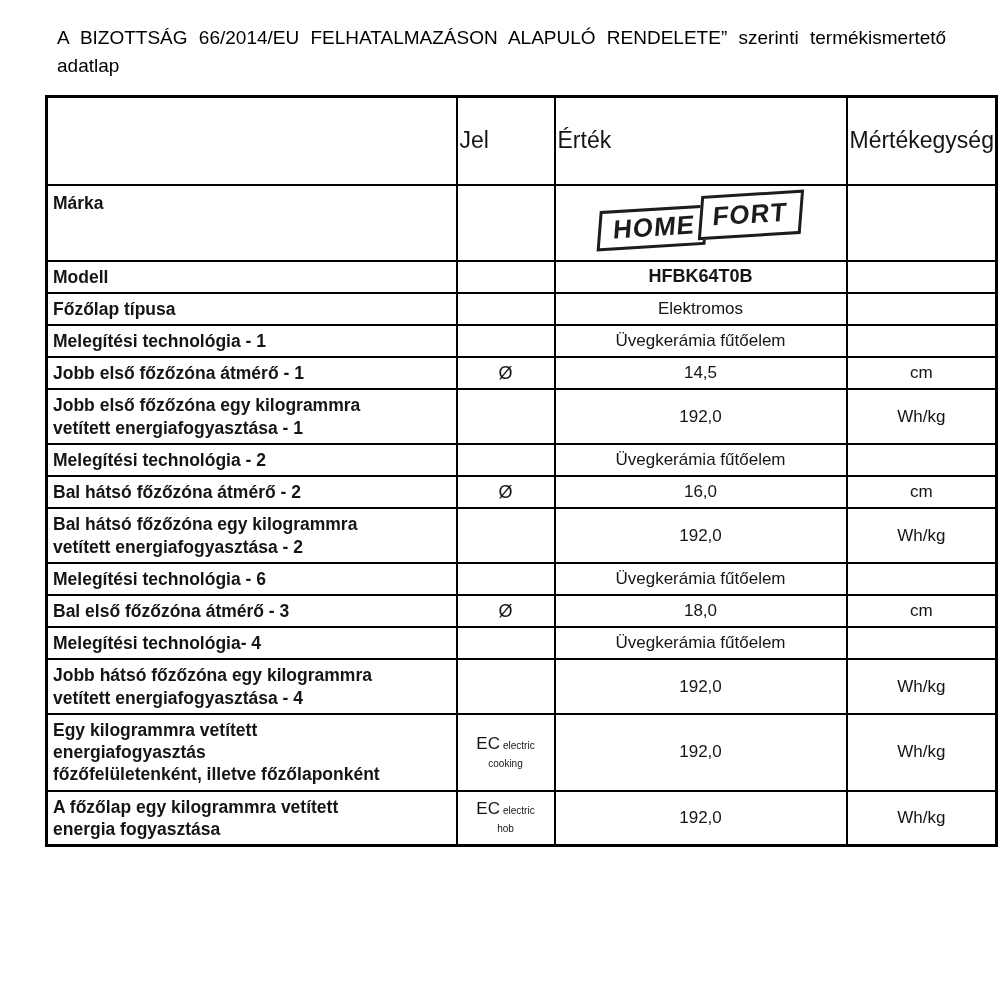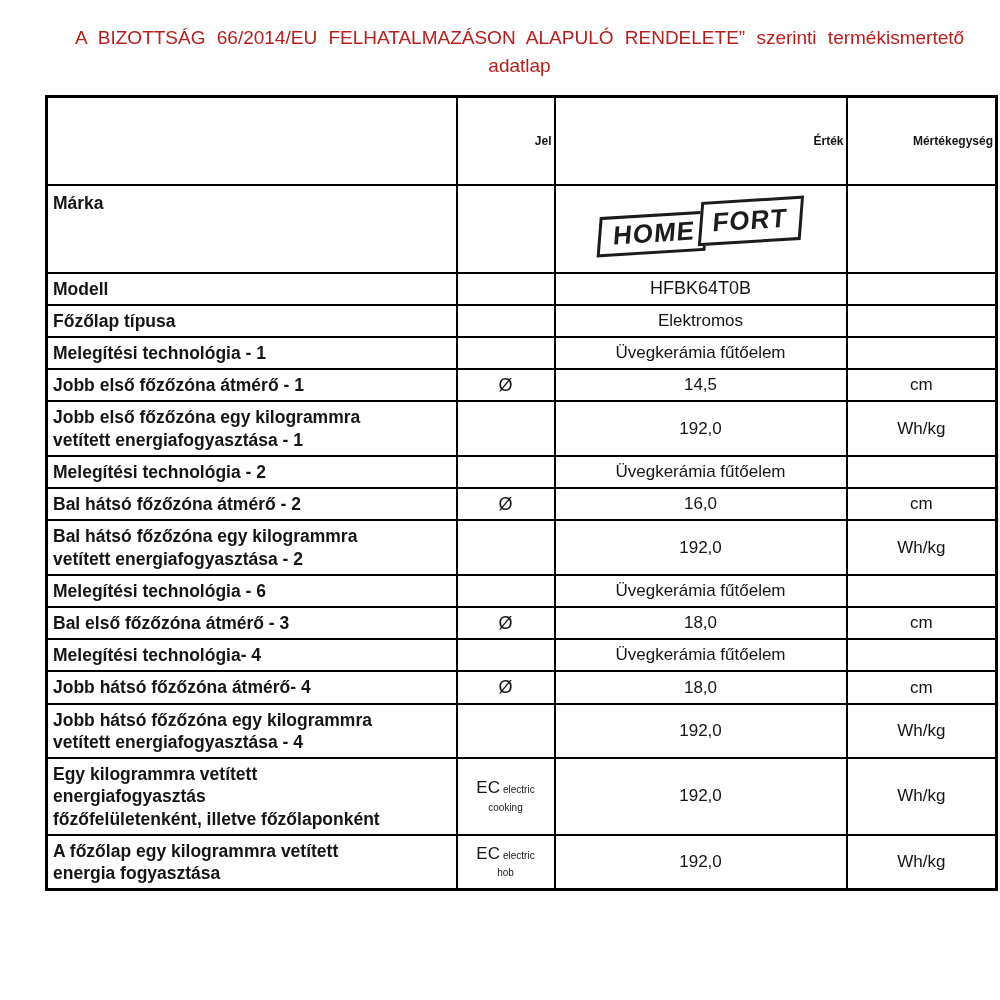--- a/index.html
+++ b/index.html
@@ -16,8 +16,7 @@
     line-height: 1.45;
     white-space: pre-line;
     word-spacing: 6px;
-    color: #b91c1c;
-    text-align: center;
+    color: #000000;
   }
   table.spec-table {
     margin-left: 45px;

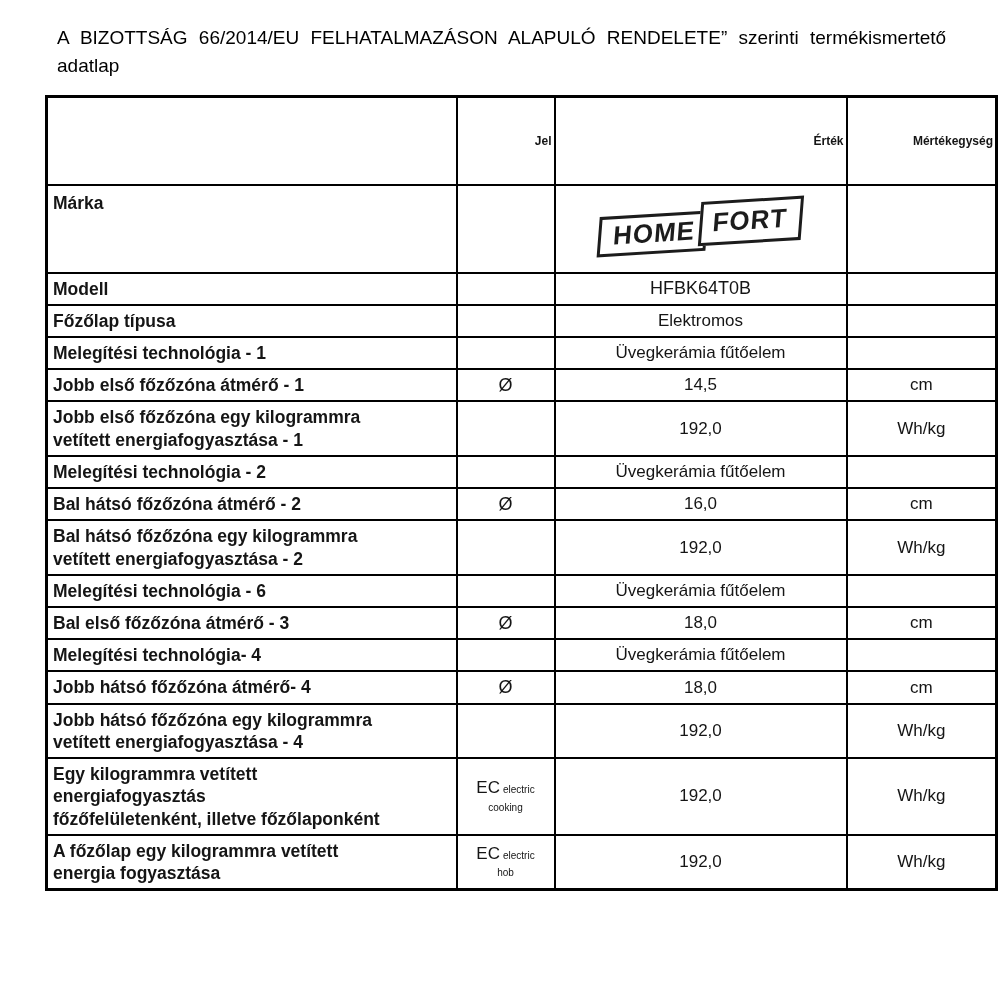--- a/index.html
+++ b/index.html
@@ -31,9 +31,9 @@
   }
   .spec-table thead tr { height: 88px; }
   .spec-table thead th {
-    font-size: 12px;
-    font-weight: bold;
-    text-align: right;
+    font-size: 23px;
+    font-weight: normal;
+    text-align: left;
     vertical-align: middle;
     padding: 2px;
   }

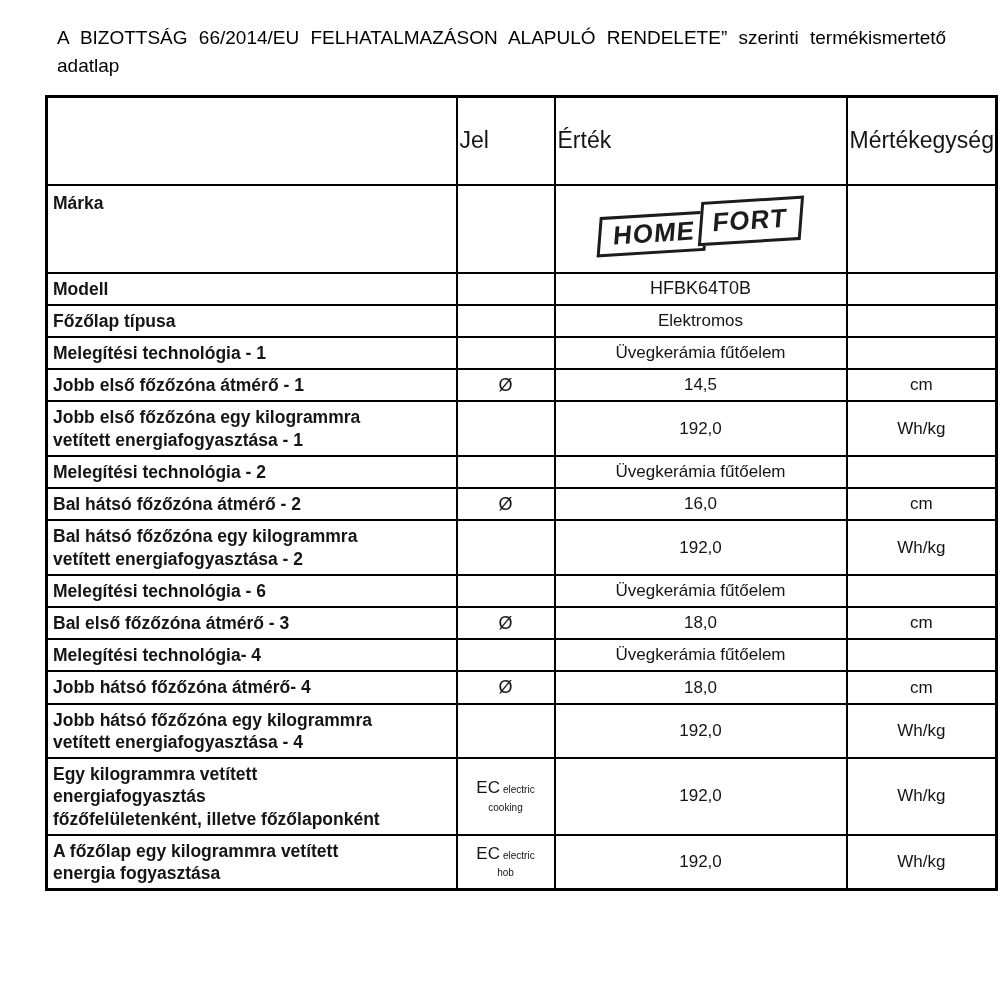--- a/index.html
+++ b/index.html
@@ -54,7 +54,7 @@
   }
   .c-symbol { font-size: 18px; }
   .bold-value { font-weight: normal; font-size: 18px; }
-  tr.brand-row { height: 88px; }
+  tr.brand-row { height: 76px; }
   .brand-label { vertical-align: top; padding-top: 6px; }
   
   .logo {

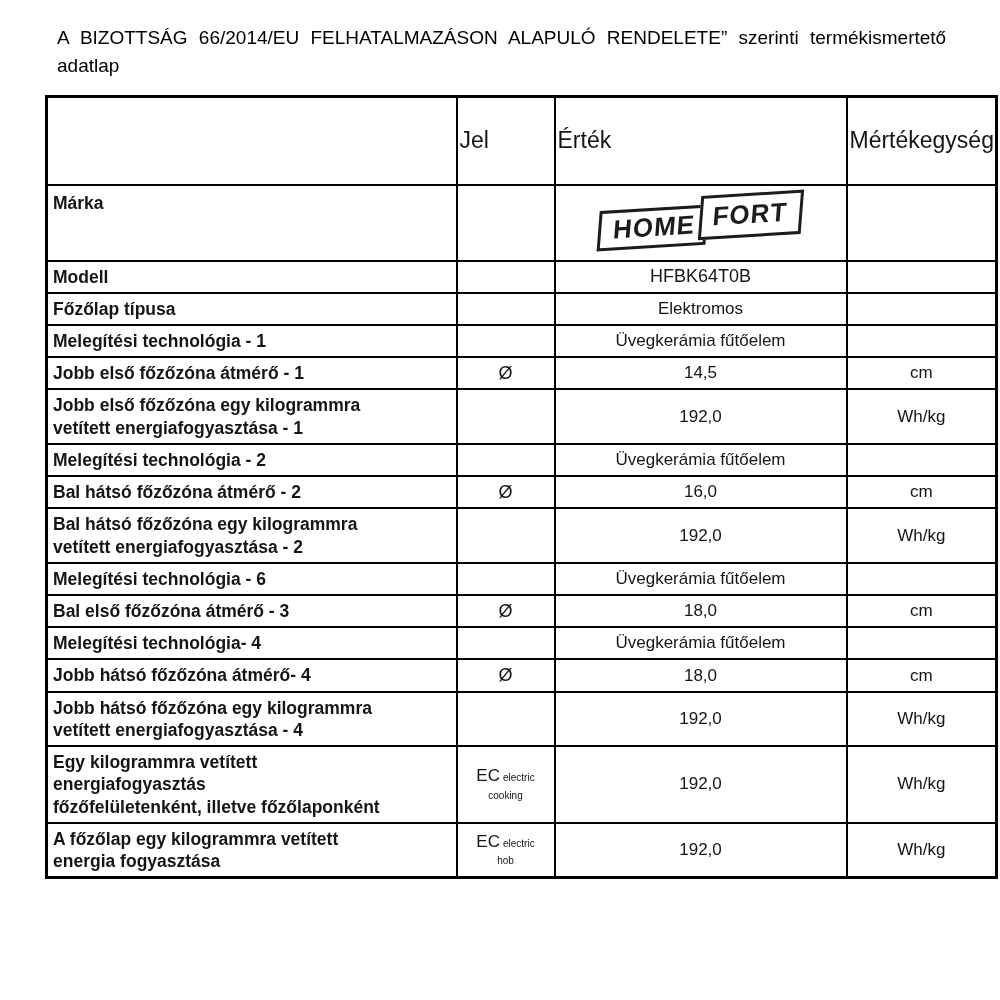--- a/index.html
+++ b/index.html
@@ -53,7 +53,7 @@
     padding: 2px;
   }
   .c-symbol { font-size: 18px; }
-  .bold-value { font-weight: normal; font-size: 18px; }
+  .bold-value { font-weight: bold; font-size: 18px; }
   tr.brand-row { height: 76px; }
   .brand-label { vertical-align: top; padding-top: 6px; }
   

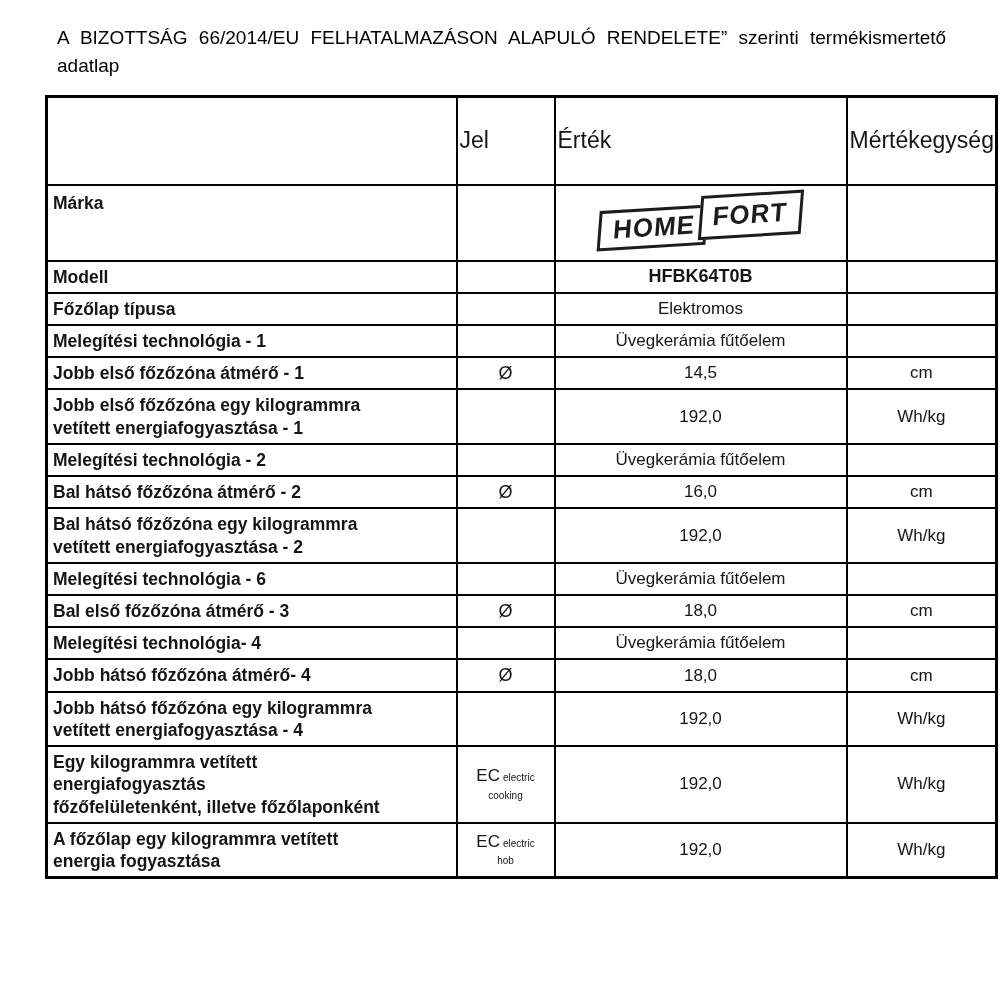--- a/index.html
+++ b/index.html
@@ -235,15 +235,6 @@
     <td class="c-unit"></td>
   </tr>
 
-  <tr>
-    <td class="c-label">Jobb hátsó főzőzóna átmérő- 4</td>
-    <td class="c-symbol">
-      <span class="sym-plain">Ø</span>
-      
-    </td>
-    <td class="c-value">18,0</td>
-    <td class="c-unit">cm</td>
-  </tr>
 
   <tr>
     <td class="c-label">Jobb hátsó főzőzóna egy kilogrammra

